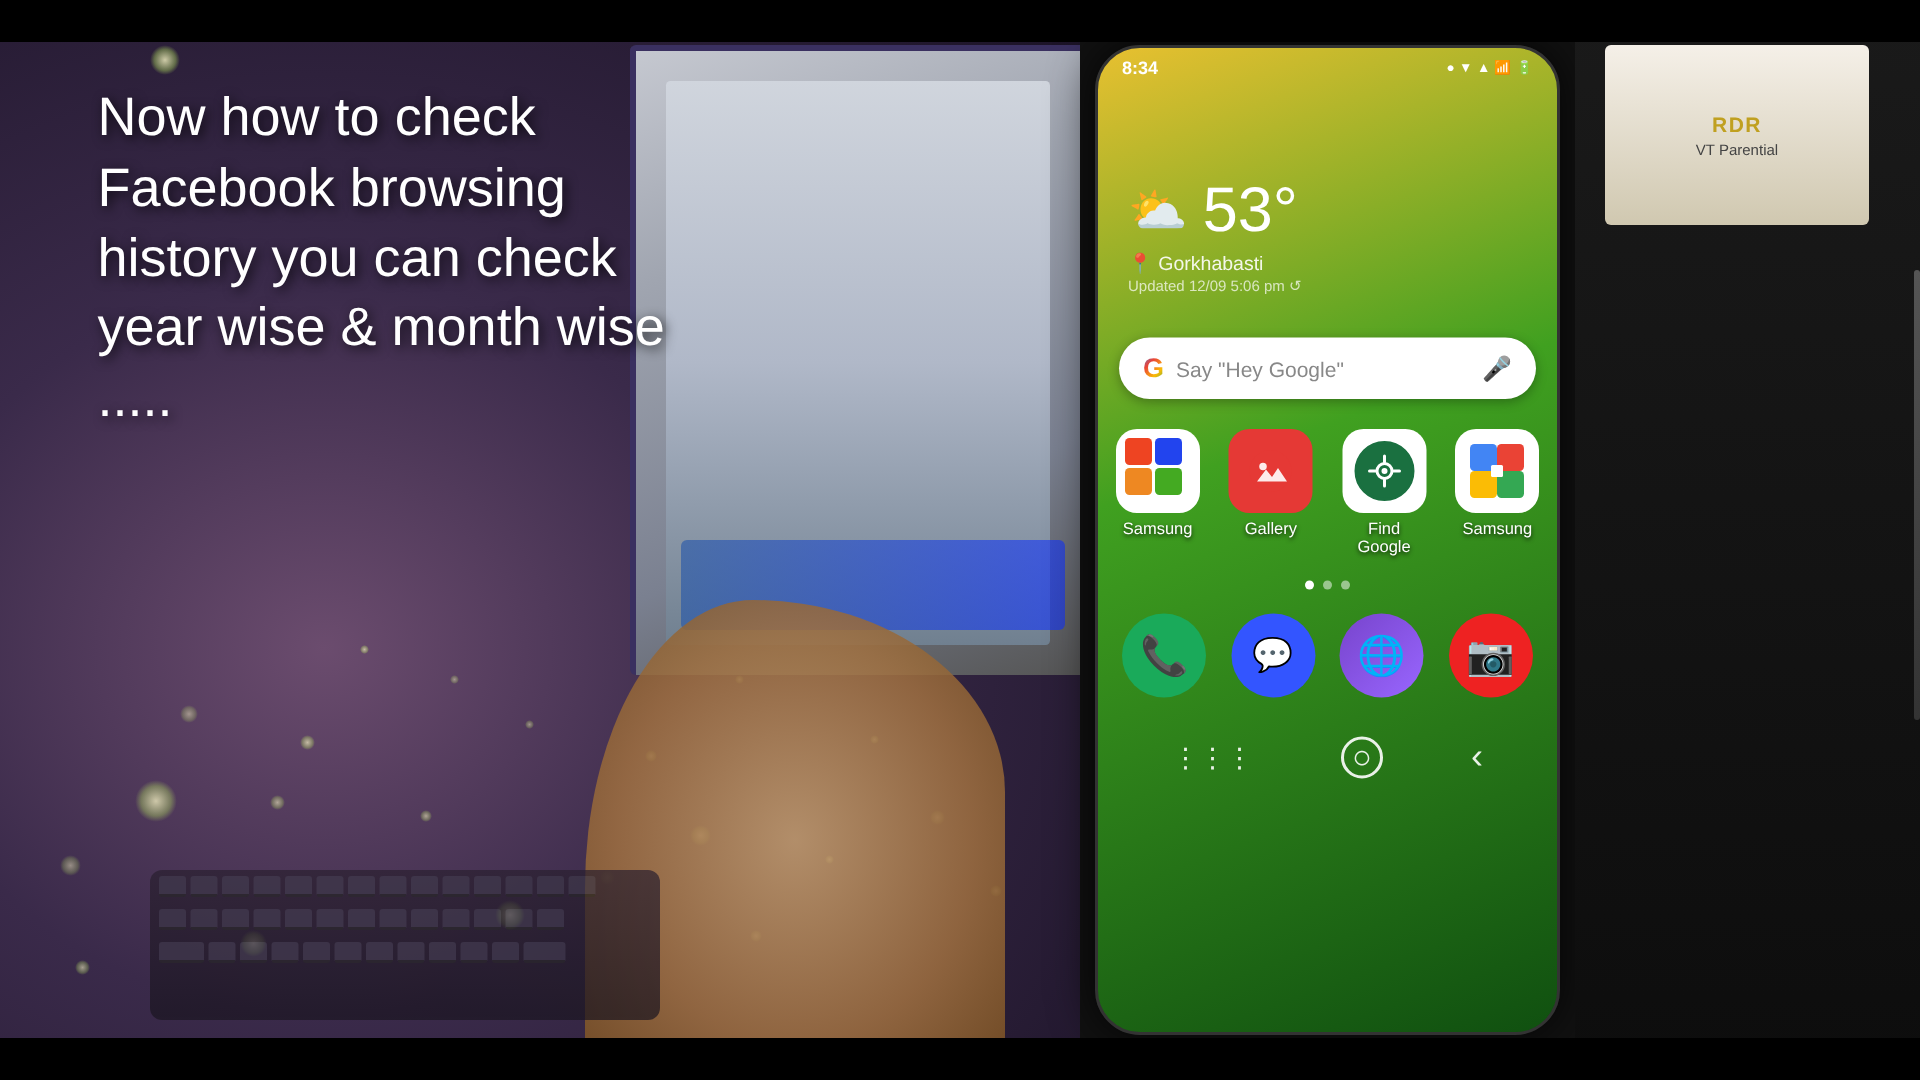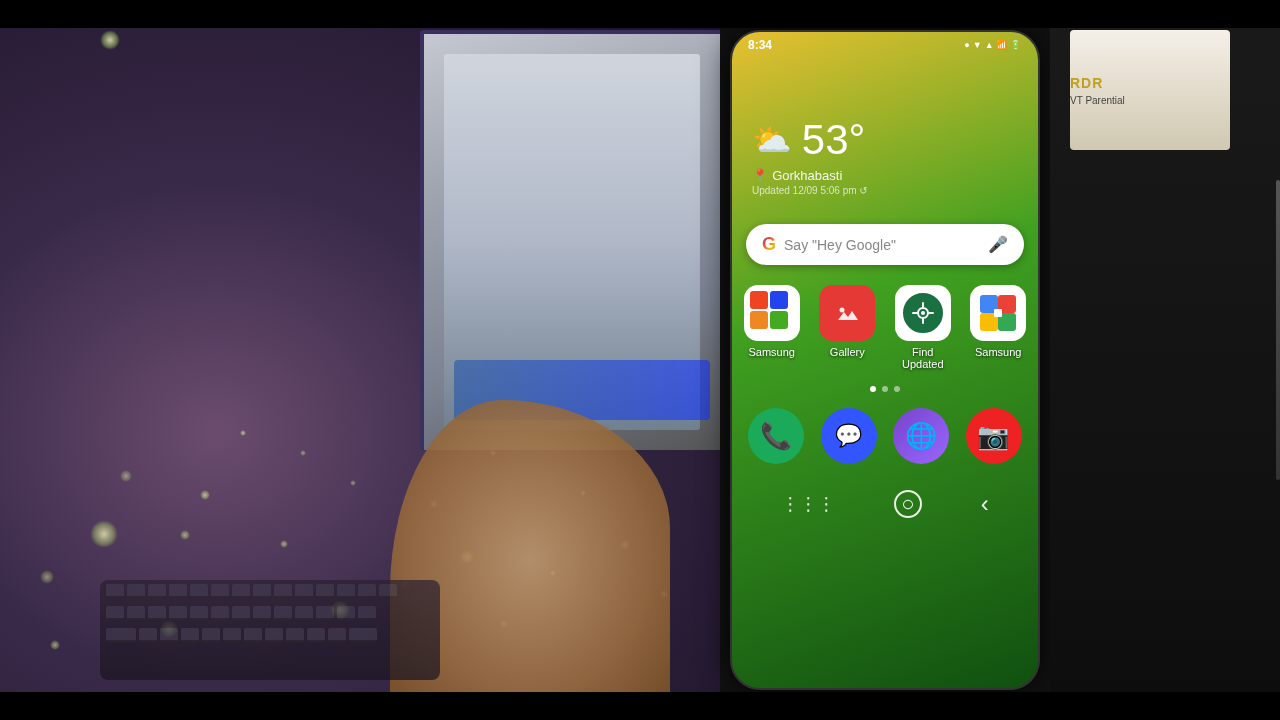--- a/index.html
+++ b/index.html
@@ -465,6 +465,7 @@
       </div>
     </div>
 
+    <div class="overlay-text">Now how to check Facebook browsing history you can check year wise &amp; month wise .....</div>
 
   </div>
 </div>

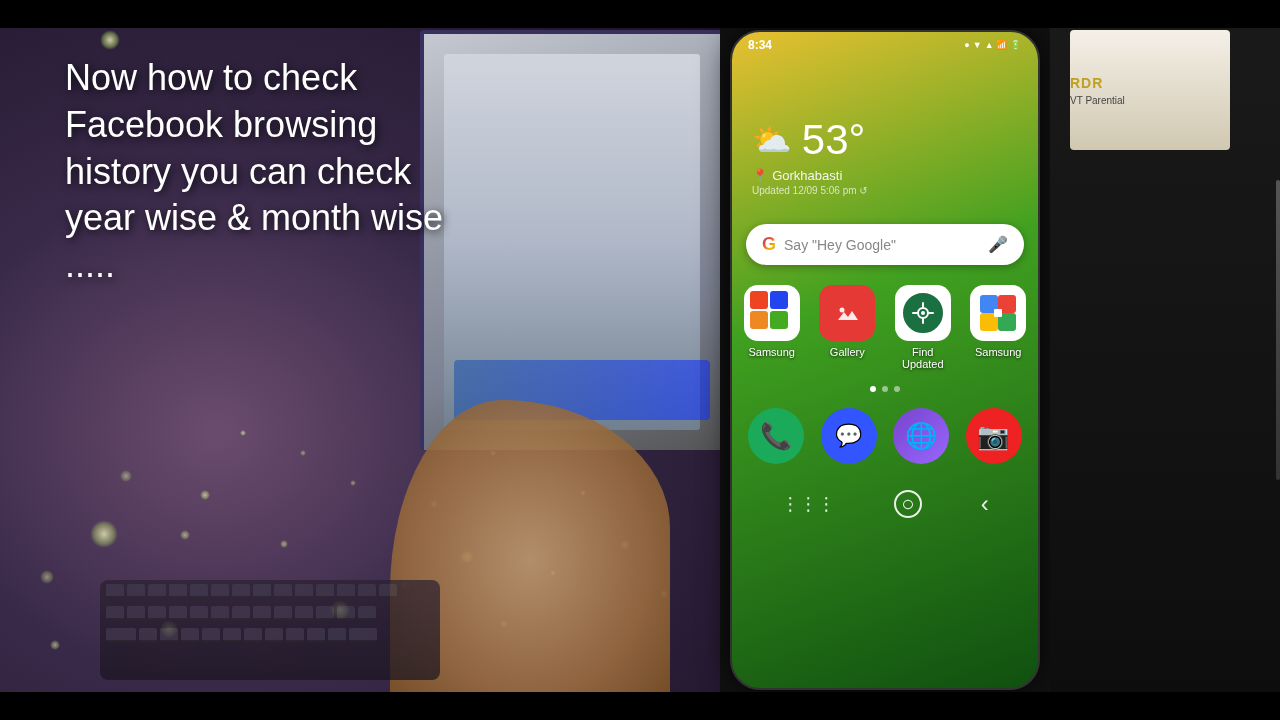--- a/index.html
+++ b/index.html
@@ -321,12 +321,12 @@
     .right-shelf {
       position: absolute;
       top: 30px; left: 20px;
-      width: 160px; height: 120px;
+      width: 176px; height: 120px;
       background: linear-gradient(180deg, #f5f0e8 0%, #d0c8b0 100%);
       border-radius: 4px;
       display: flex;
       flex-direction: column;
-      align-items: flex-start;
+      align-items: center;
       justify-content: center;
       gap: 4px;
     }

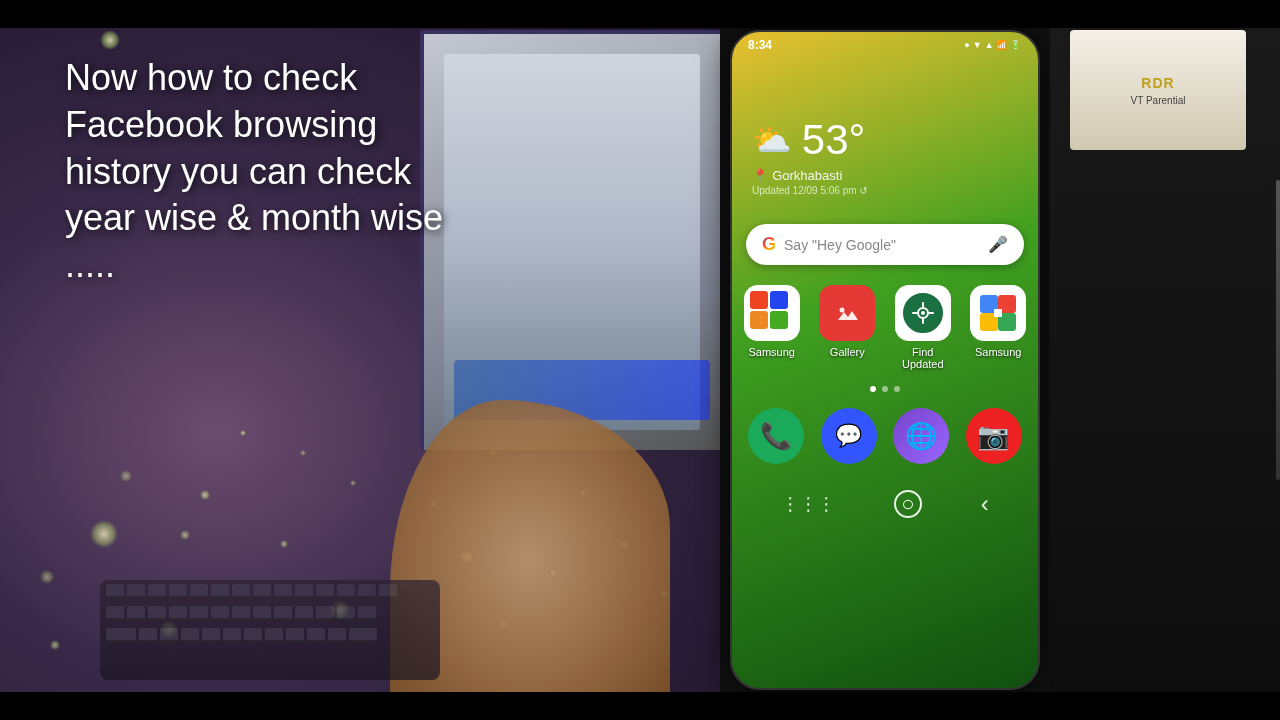--- a/index.html
+++ b/index.html
@@ -541,7 +541,7 @@
           </svg>
         </div>
       </div>
-      <span class="app-label">Find Updated</span>
+      <span class="app-label">Find Google</span>
     </div>
 
     <div class="app-item">

